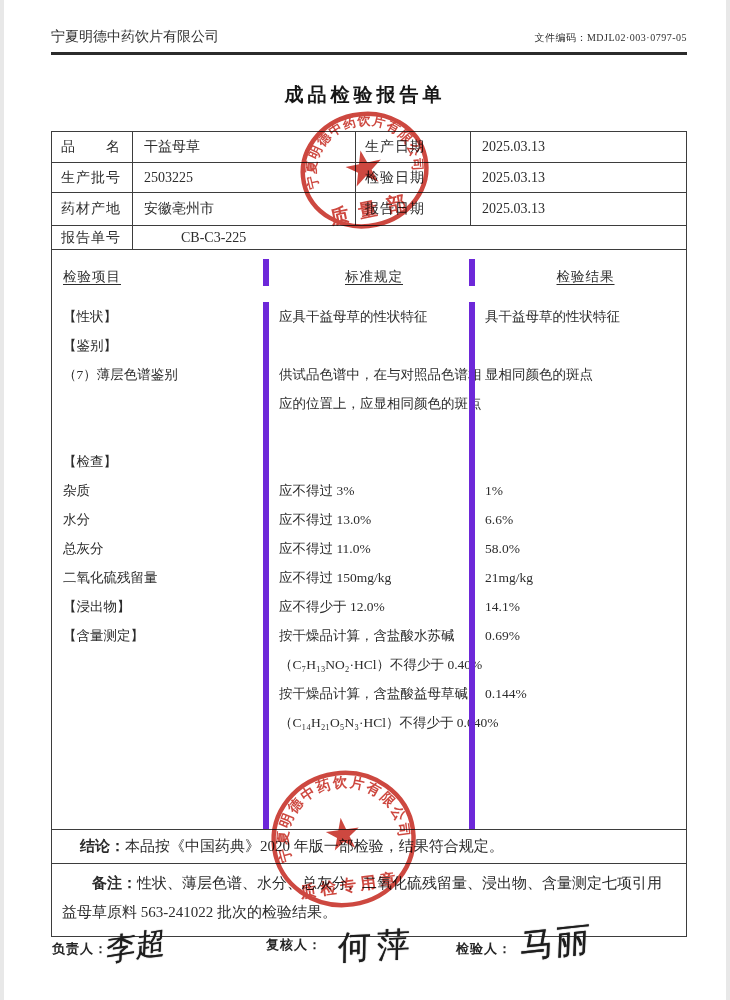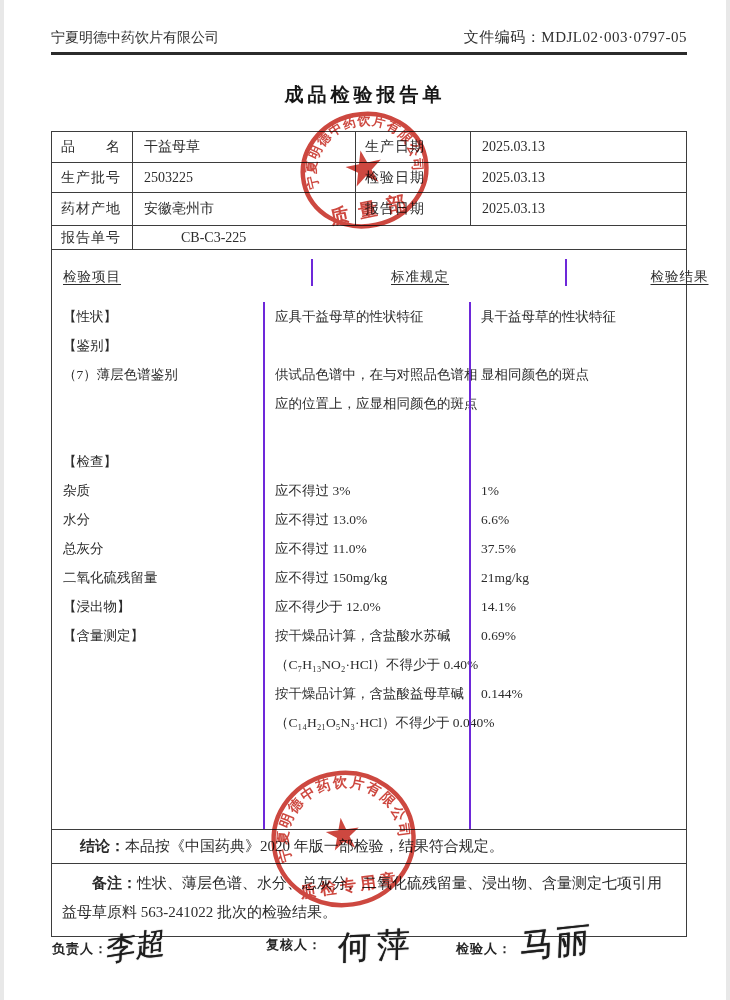--- a/index.html
+++ b/index.html
@@ -16,7 +16,7 @@
     display:flex; justify-content:space-between; align-items:baseline;
     font-size:14px; color:#303030;
   }
-  .doc-code { font-size:15px; letter-spacing:.5px; }
+  .doc-code { font-size:10px; letter-spacing:.5px; }
   .header-rule { position:absolute; left:47px; top:52px; width:636px; height:3px; background:#2b2b2b; }
 
   .report-title {

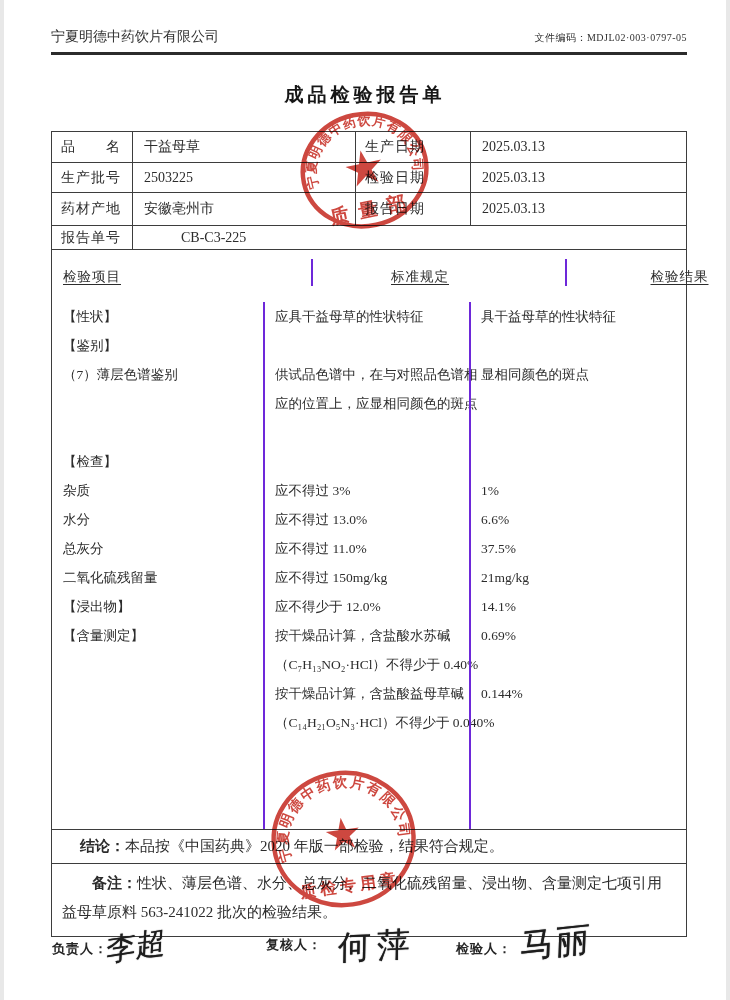--- a/index.html
+++ b/index.html
@@ -47,7 +47,7 @@
   .cols { display:grid; grid-template-columns:211px 206px 217px; }
   .cols .c { padding-left:11px; }
   .cols .c + .c { border-left:2px solid #6d28d9; padding-left:10px; }
-  .thead { height:52px; align-items:start; padding-top:9px;gap:48px; }
+  .thead { height:52px; align-items:start; padding-top:9px; }
   .thead .c { padding-top:9px; }
   .thead .hc { text-align:center; }
   .thead span { text-decoration:underline; text-underline-offset:3px; letter-spacing:1px; }

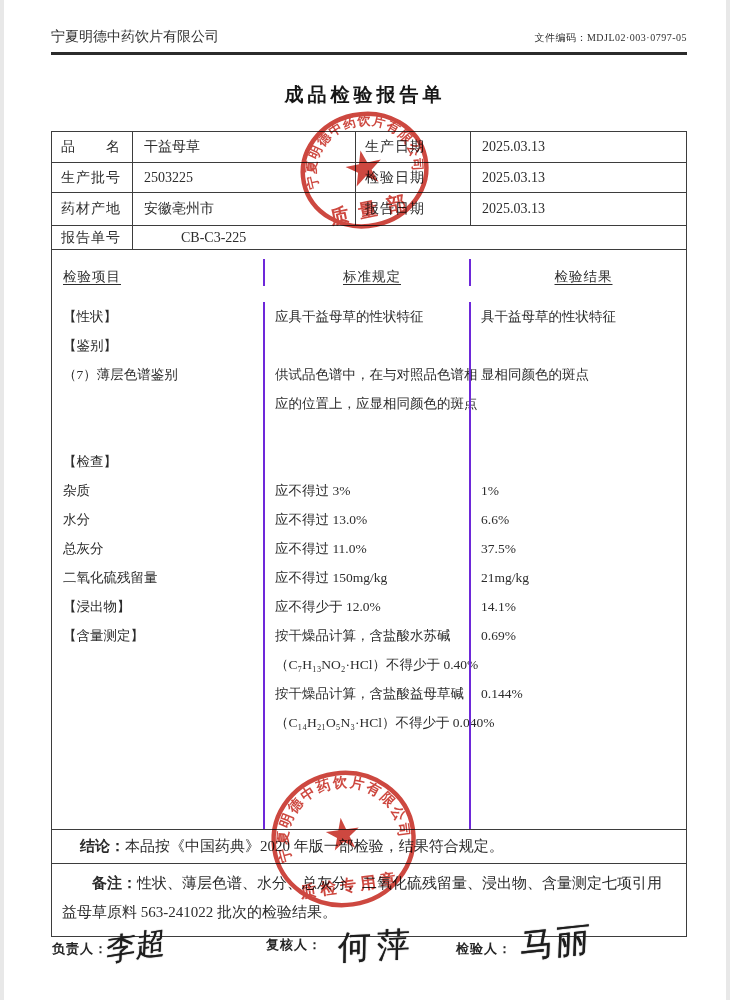--- a/index.html
+++ b/index.html
@@ -46,7 +46,7 @@
   }
   .cols { display:grid; grid-template-columns:211px 206px 217px; }
   .cols .c { padding-left:11px; }
-  .cols .c + .c { border-left:2px solid #6d28d9; padding-left:10px; }
+  .cols .c + .c { border-left:6px solid #6d28d9; padding-left:10px; }
   .thead { height:52px; align-items:start; padding-top:9px; }
   .thead .c { padding-top:9px; }
   .thead .hc { text-align:center; }

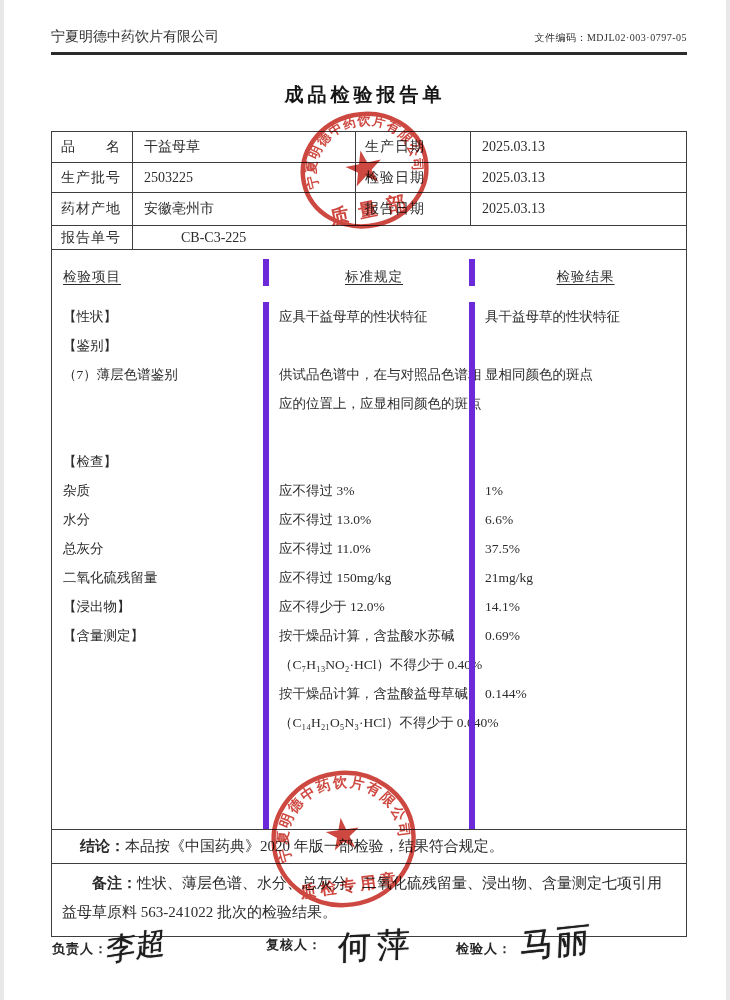--- a/index.html
+++ b/index.html
@@ -164,7 +164,7 @@
     <div class="cols tbody-row">
       <div class="c">总灰分</div>
       <div class="c">应不得过 11.0%</div>
-      <div class="c">37.5%</div>
+      <div class="c">58.0%</div>
     </div>
     <div class="cols tbody-row">
       <div class="c">二氧化硫残留量</div>

